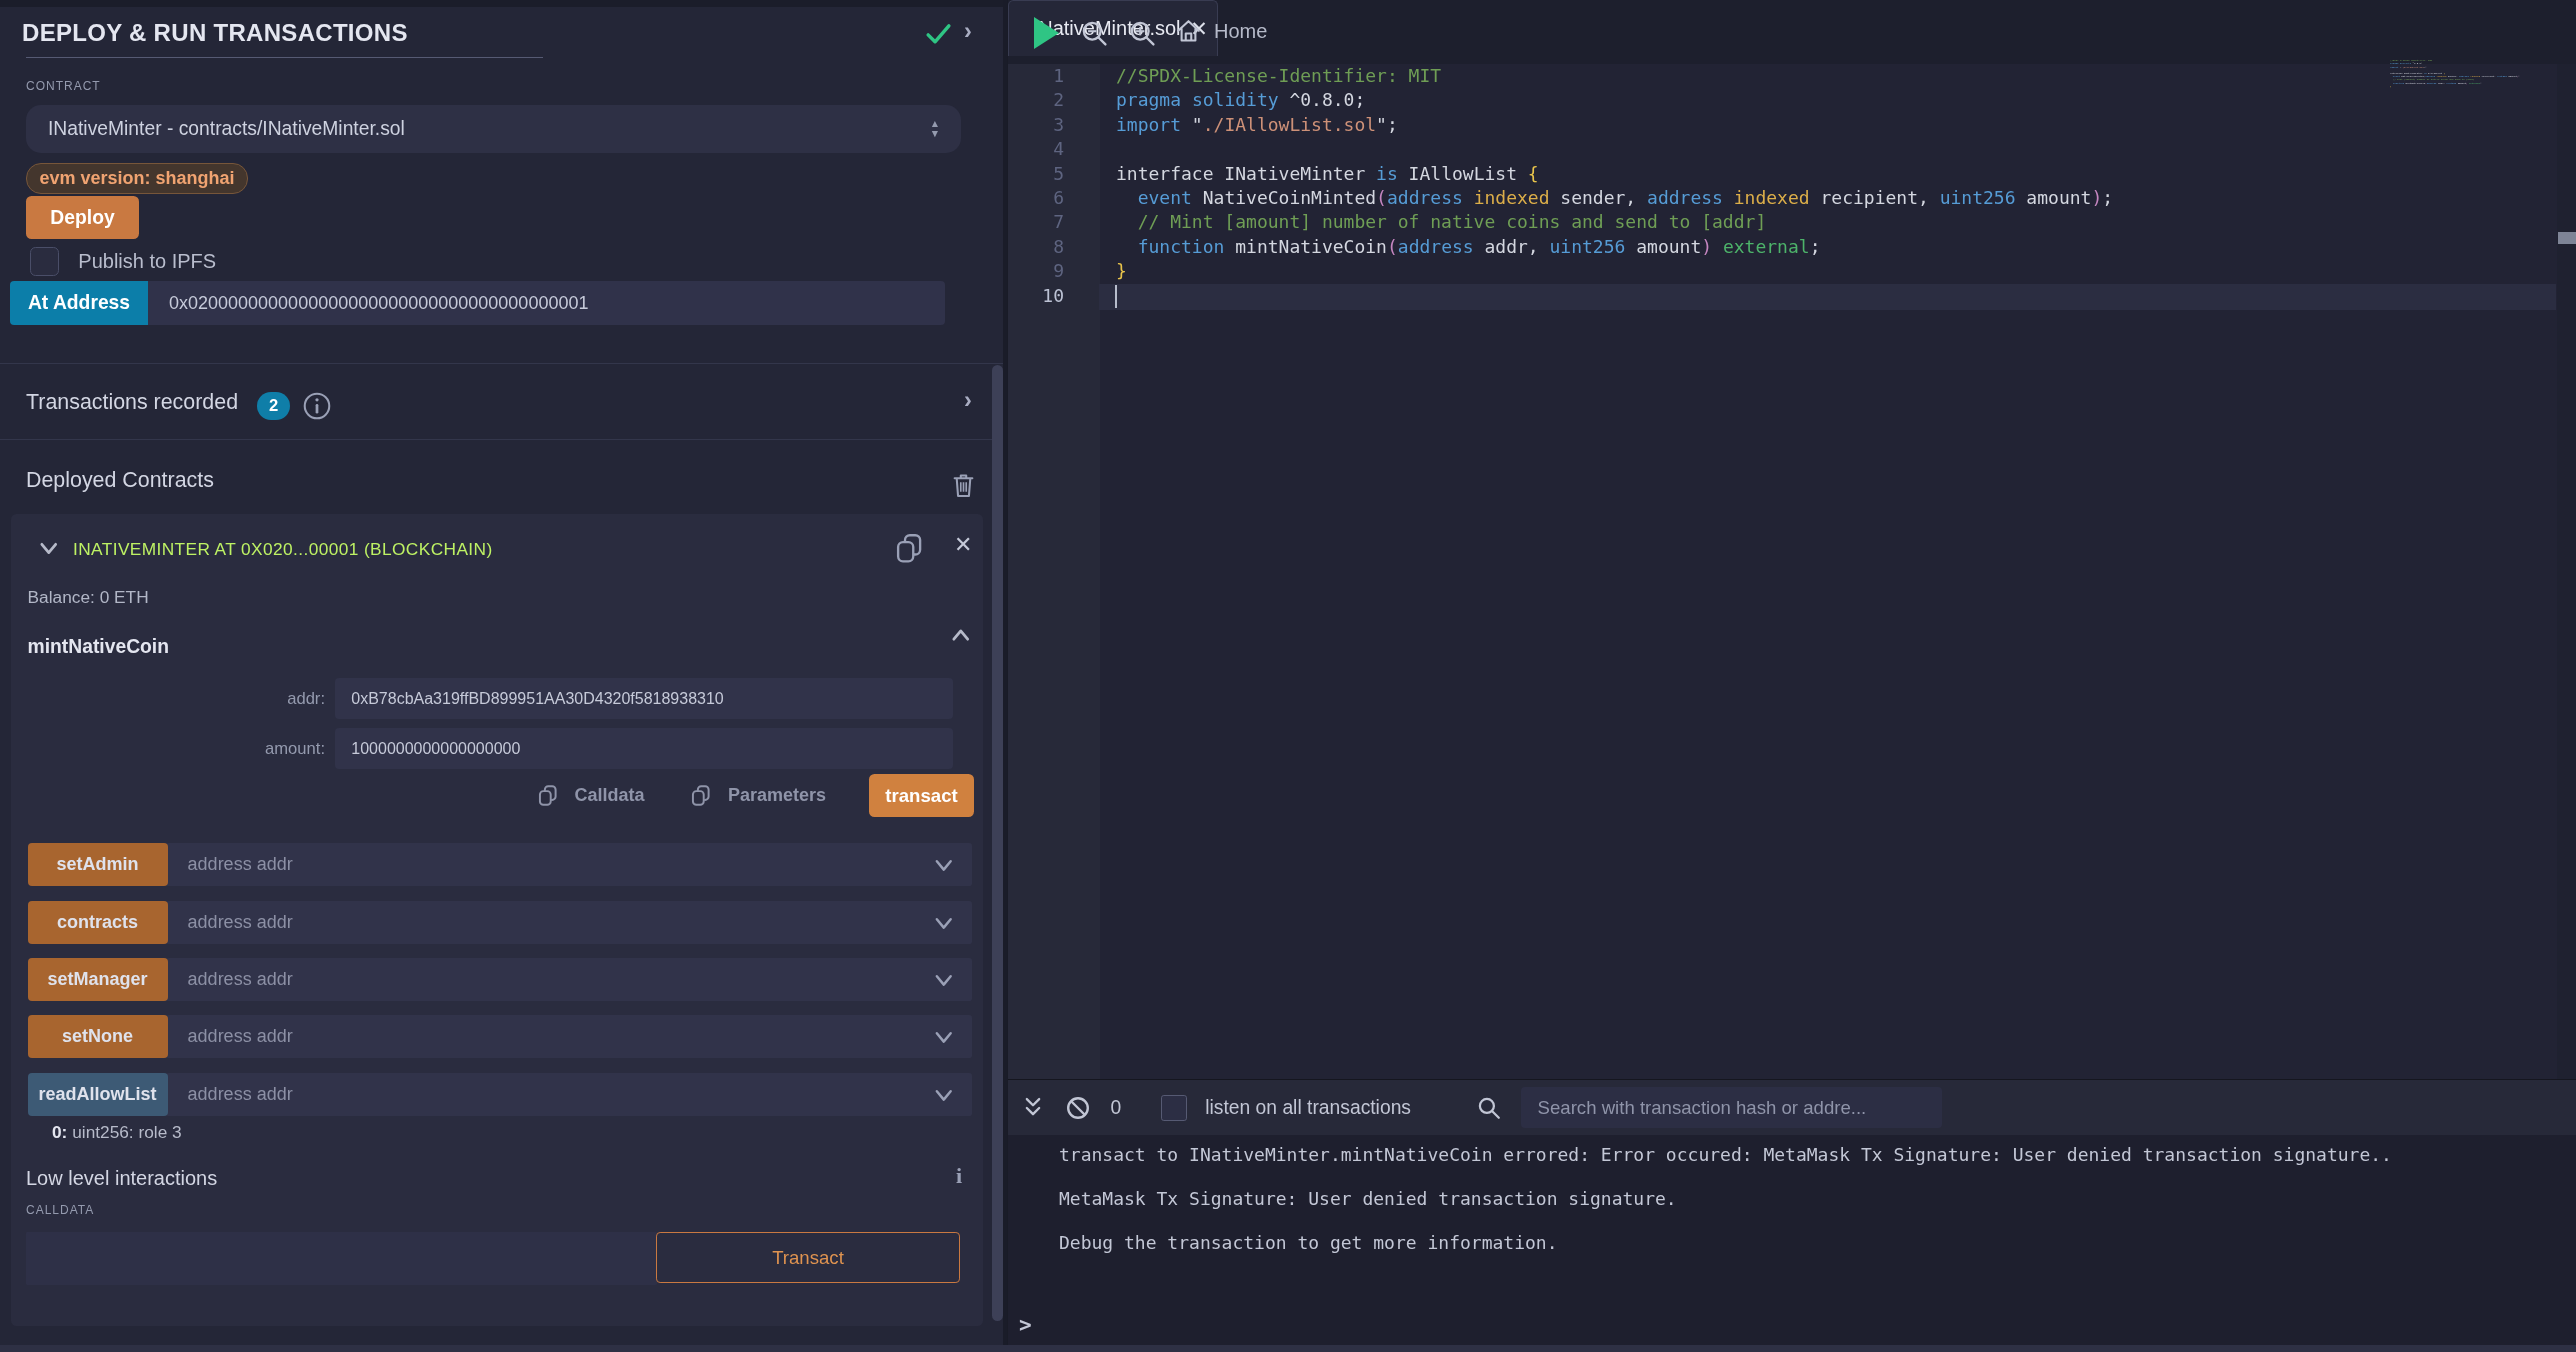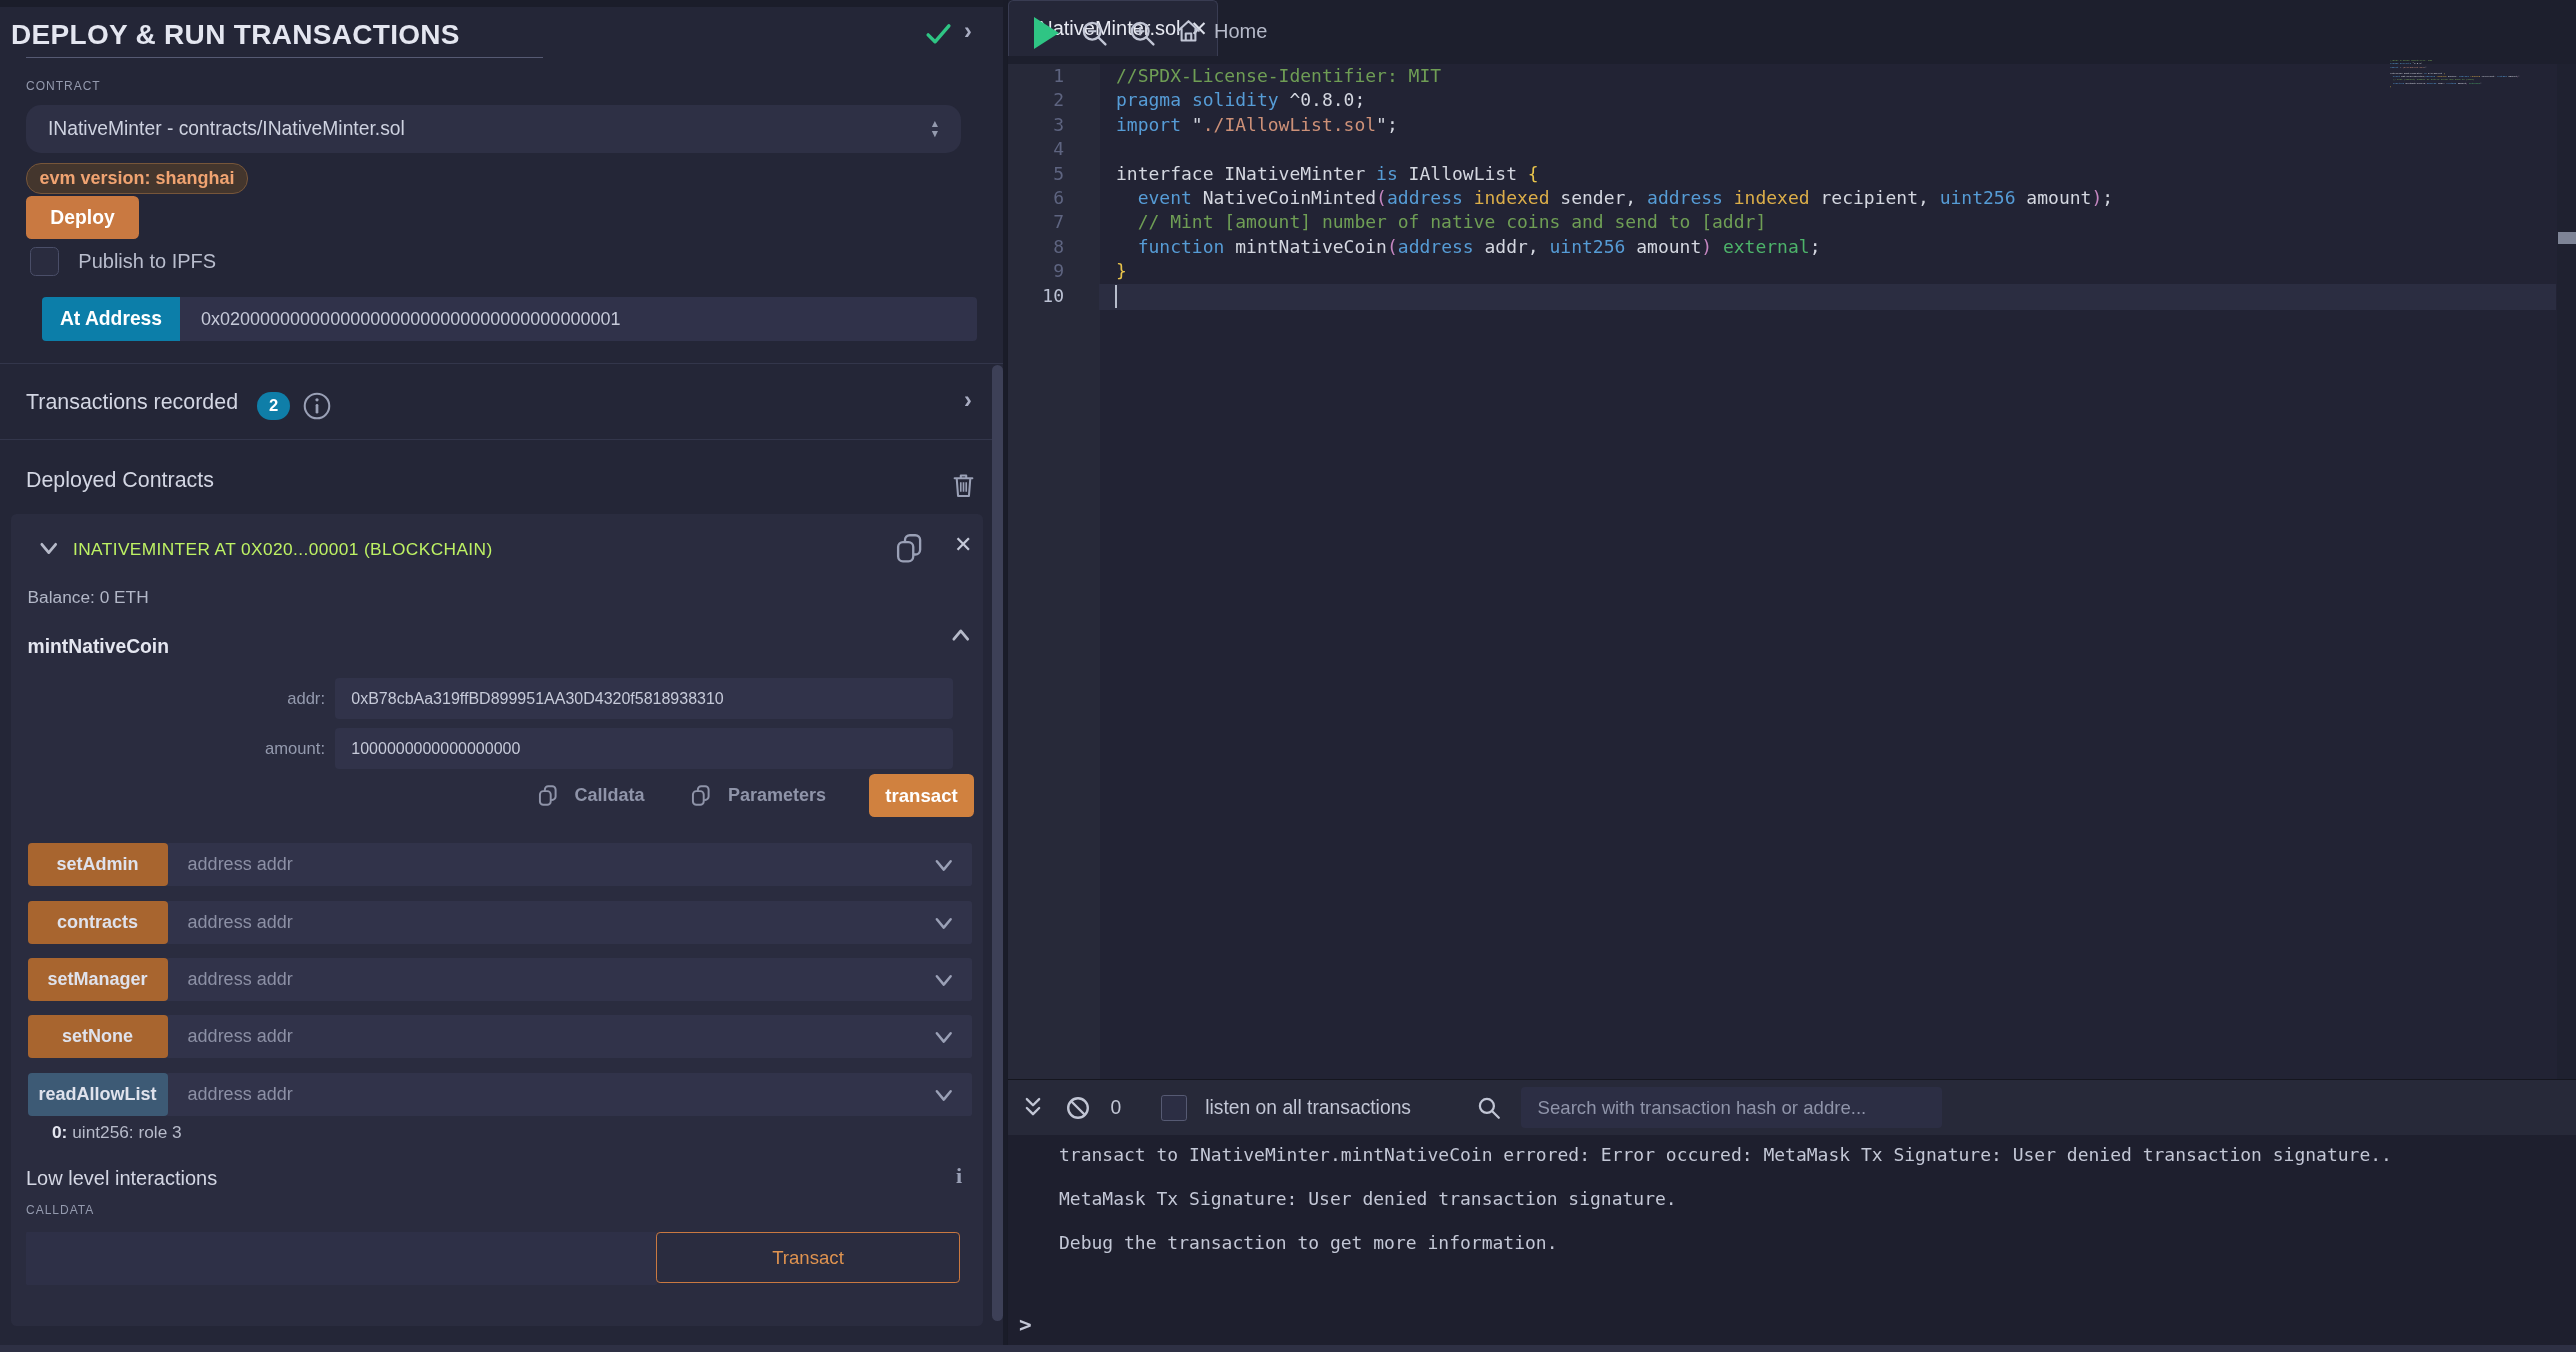--- a/index.html
+++ b/index.html
@@ -14,7 +14,7 @@
   svg{display:block;}
   
   #left-panel{left:0;top:0;width:1006px;height:1352px;background:var(--panel);}
-  .panel-title{left:11px;top:19.3px;font-size:28px;font-weight:600;color:var(--txt);letter-spacing:0.3px;}
+  .panel-title{left:22px;top:19.3px;font-size:24px;font-weight:600;color:var(--txt);letter-spacing:0.3px;}
   .title-rule{left:26px;top:57px;width:517px;height:1.4px;background:#565a73;}
   .sect-label{font-size:12px;color:var(--muted);letter-spacing:1px;}
   .select{left:26px;top:105px;width:935px;height:48px;background:#2e3045;border-radius:15px;

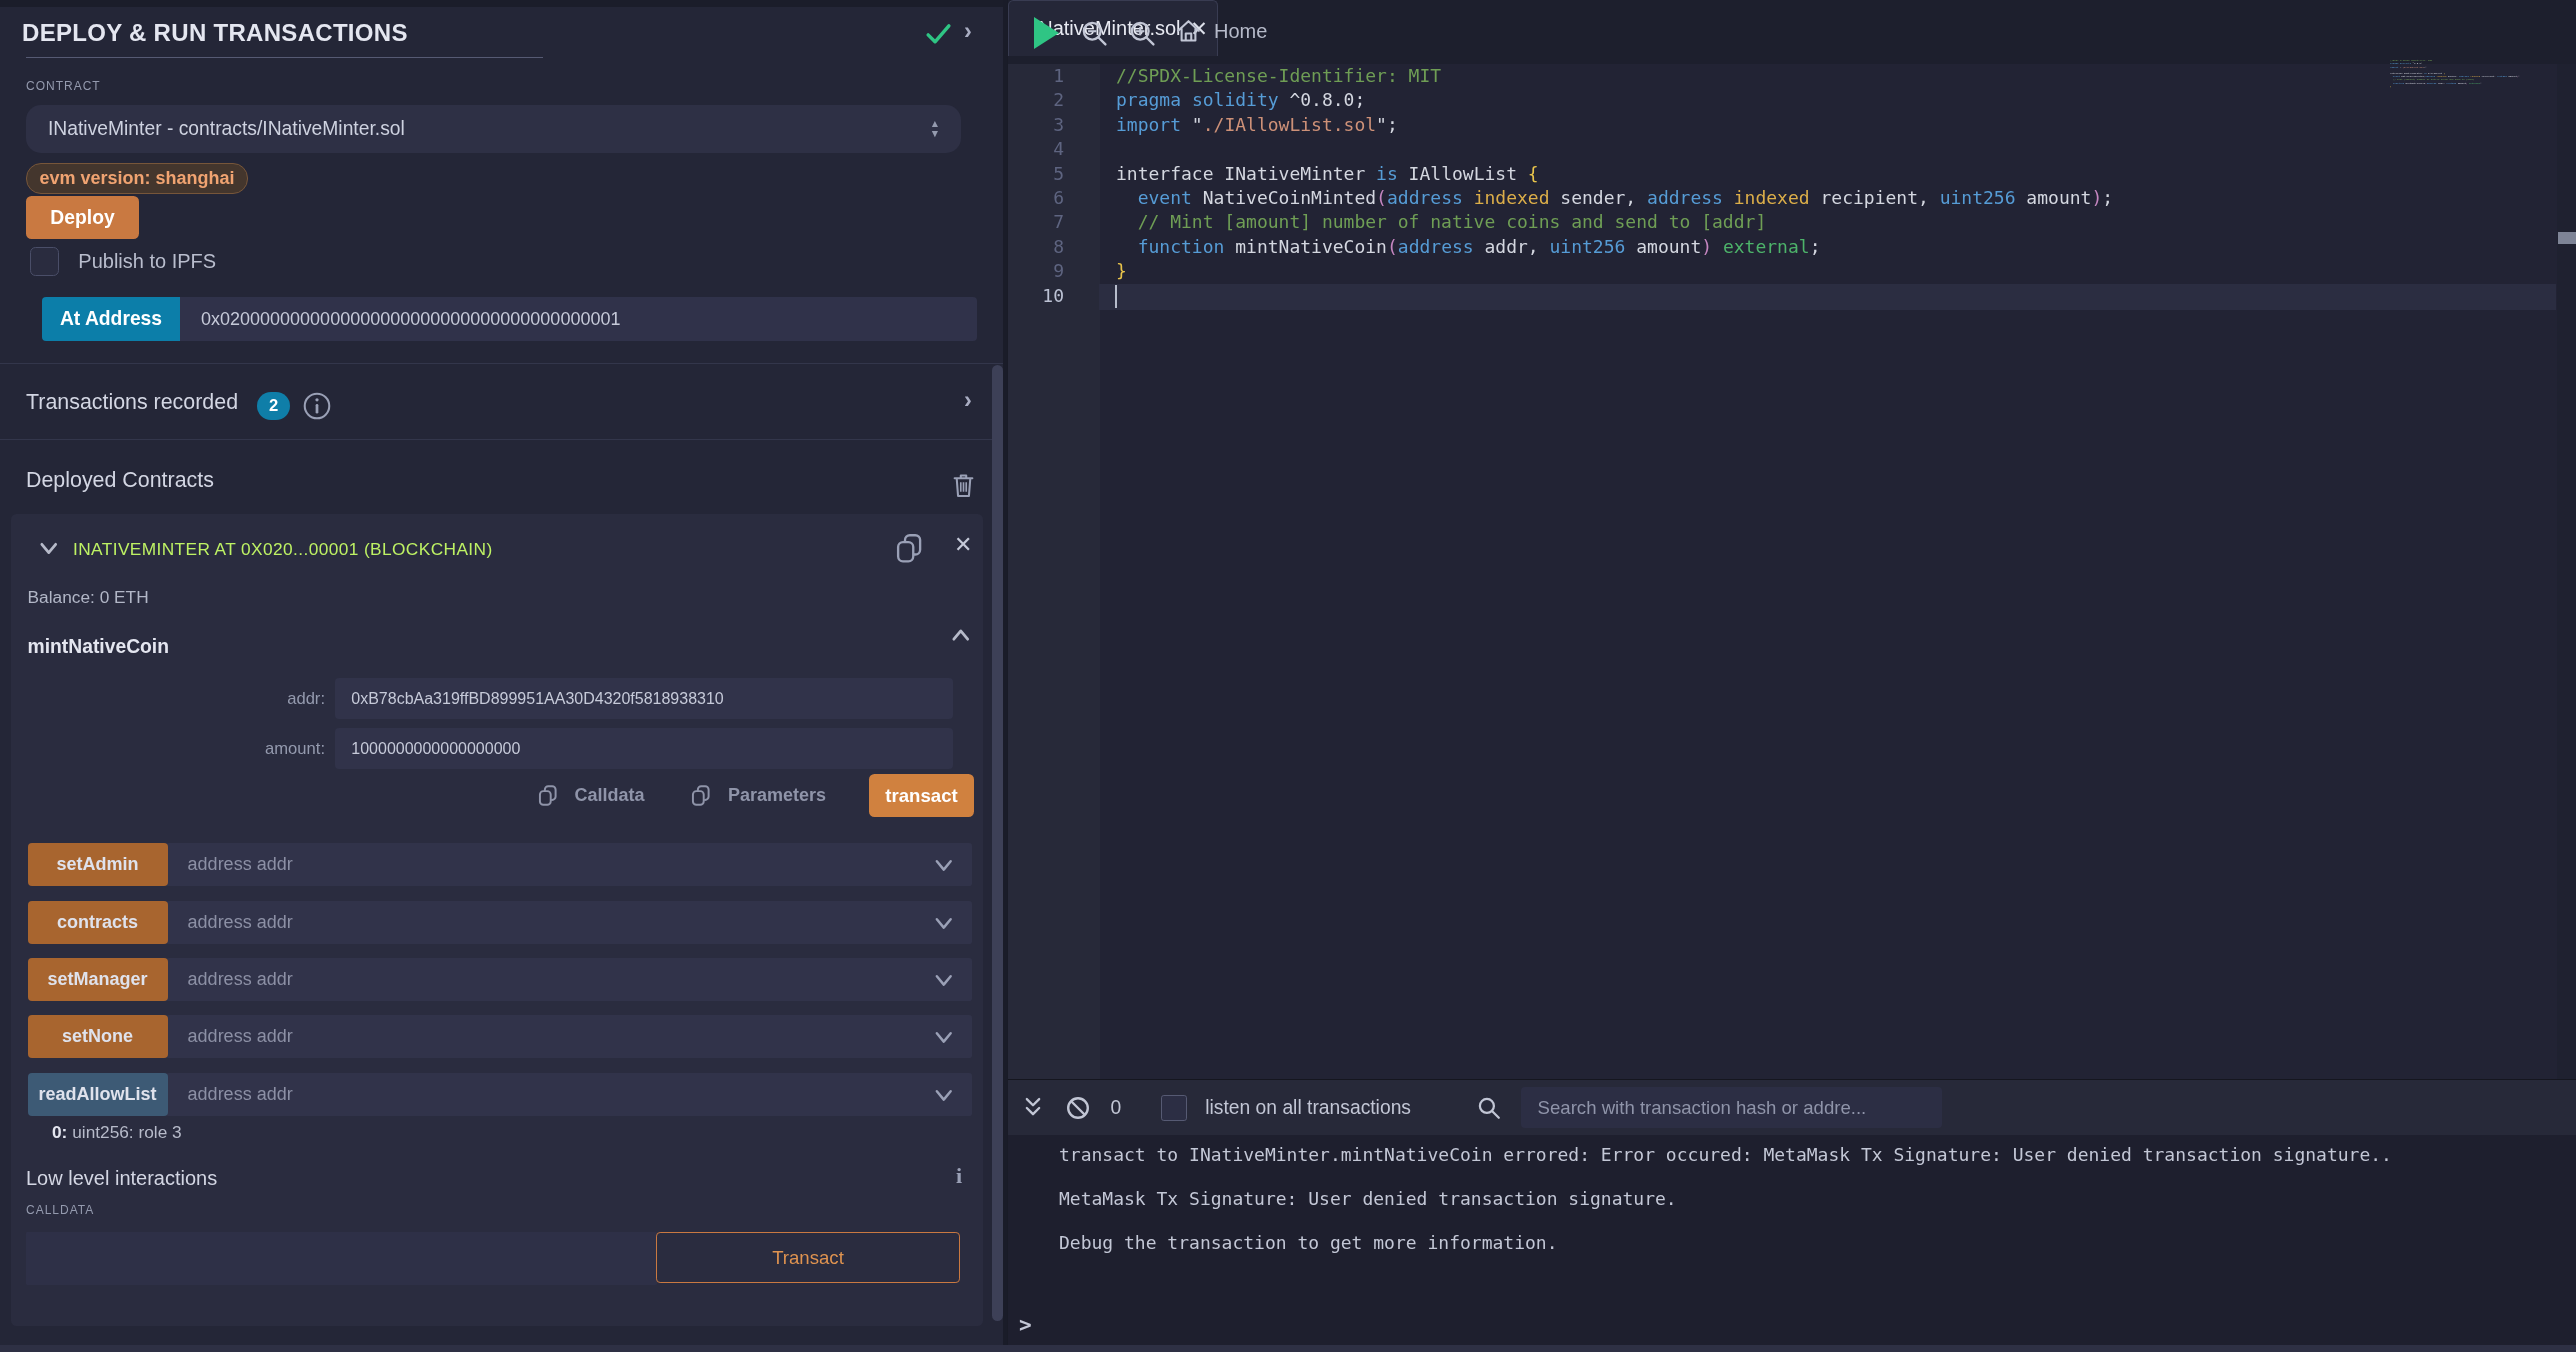--- a/index.html
+++ b/index.html
@@ -28,7 +28,7 @@
               font-size:19.3px;font-weight:600;color:#fff;}
   .checkbox{width:29px;height:29px;border:1.4px solid #4a4e68;border-radius:5.5px;background:#2a2c3f;box-sizing:border-box;}
   #publish-row{left:30px;top:247px;display:flex;align-items:center;gap:19.3px;font-size:20px;color:#b9bdcd;}
-  #ataddr-row{left:42px;top:297px;width:935px;height:28px;display:flex;}
+  #ataddr-row{left:10px;top:297px;width:935px;height:28px;display:flex;align-items:flex-end;}
   #ataddr-btn{width:138px;height:44px;background:var(--blue);border-radius:4.1px 0 0 4.1px;
               font-size:19.3px;font-weight:700;color:#fff;flex:none;}
   #ataddr-input{flex:1;height:44px;background:#30324a;border:0;border-radius:0 4.1px 4.1px 0;

